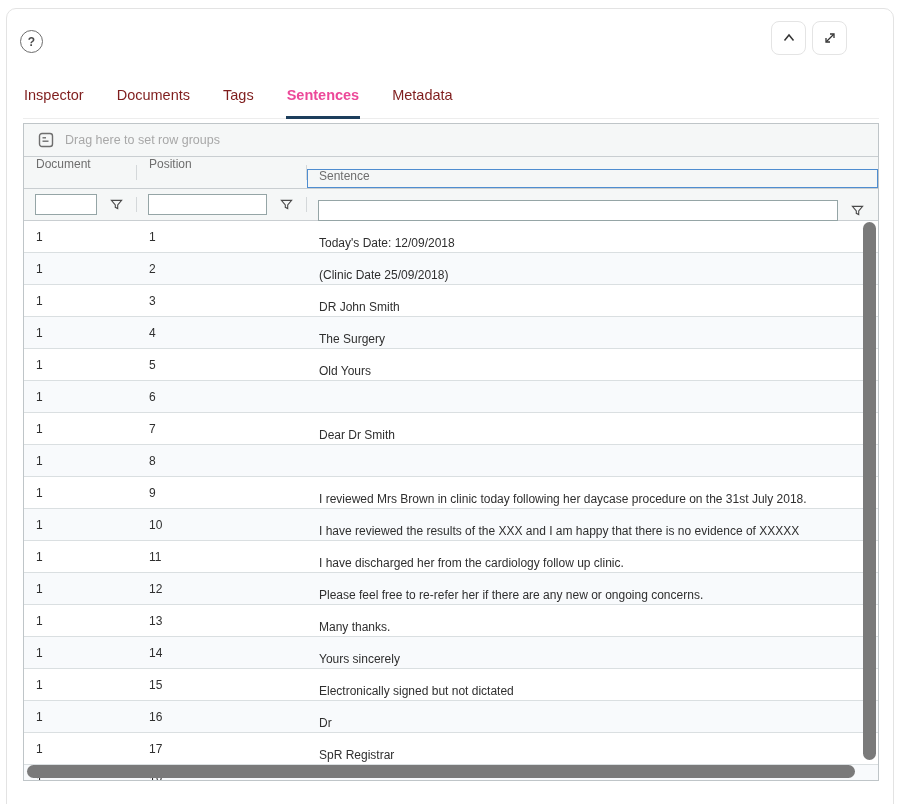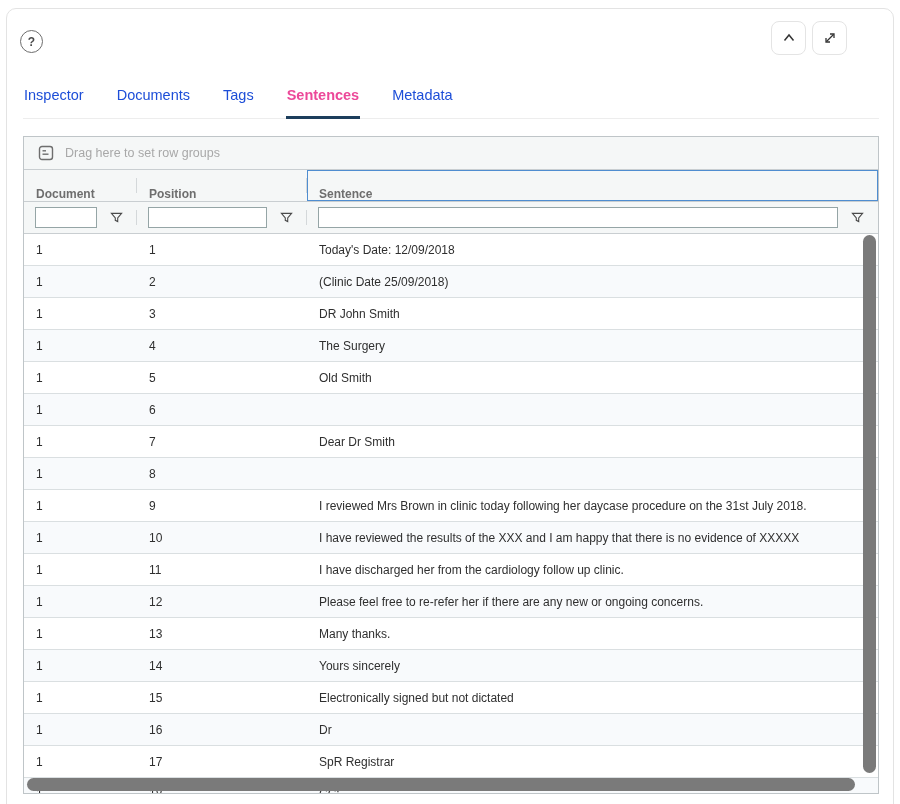--- a/index.html
+++ b/index.html
@@ -33,7 +33,7 @@
     display:flex; gap:31px; border-bottom:1px solid #ededed;
   }
   .tab {
-    position:relative; font-size:14.5px; color:#1d4ed8; cursor:pointer;
+    position:relative; font-size:14.5px; color:#7f1d1d; cursor:pointer;
     padding:1px 1px 12px 1px; white-space:nowrap;
   }
   .tab.active { color:#ec4899; font-weight:bold; }

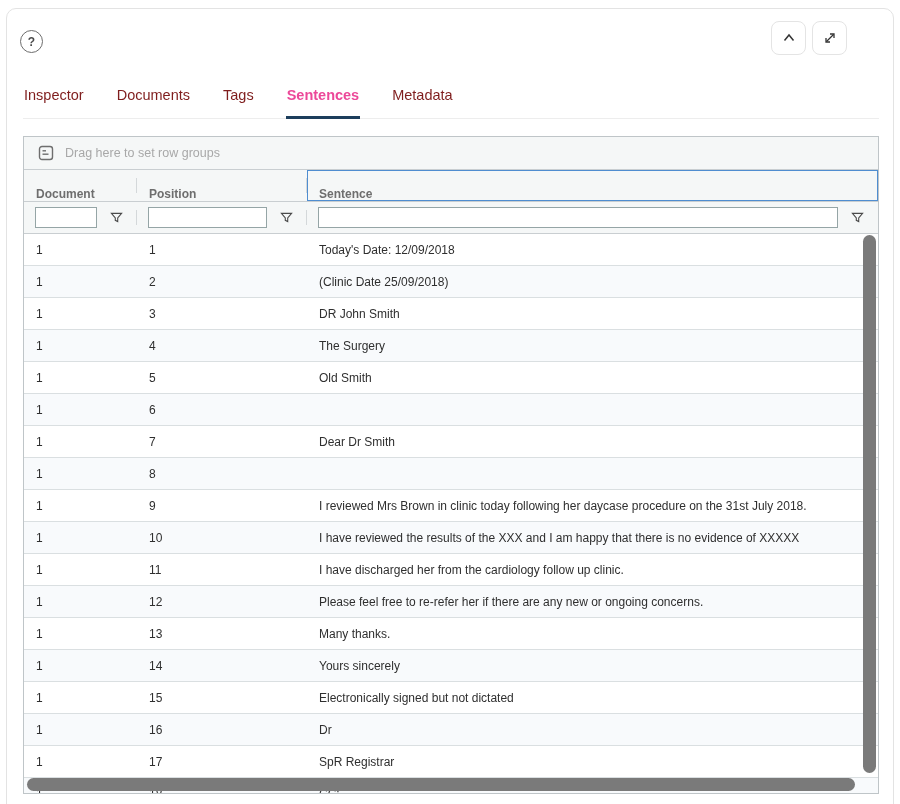--- a/index.html
+++ b/index.html
@@ -43,7 +43,7 @@
   }
   
   .grid {
-    position:absolute; left:16px; top:127px; width:856px; height:658px;
+    position:absolute; left:16px; top:114px; width:856px; height:658px;
     border:1px solid #bfc5c8; background:#fff; font-size:12px; overflow:hidden;
   }
   .rowgroup {

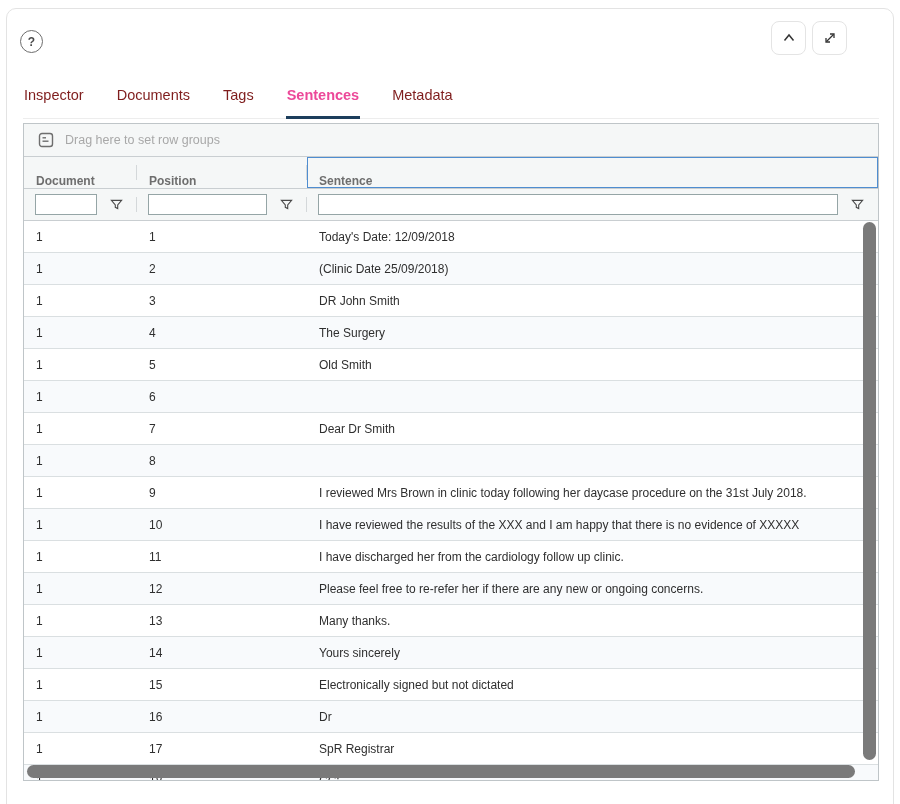--- a/index.html
+++ b/index.html
@@ -59,8 +59,8 @@
   .col-pos { width:170px; flex:none; }
   .col-sen { flex:1; }
   .hcell {
-    position:relative; display:flex; align-items:flex-end; padding:0 12px;
-    color:#6e6e6e; cursor:pointer;font-weight:bold;
+    position:relative; display:flex; align-items:flex-start; padding:0 12px;
+    color:#6e6e6e; cursor:pointer;
   }
   .hcell:not(:last-child)::after, .fcell:not(:last-child)::after {
     content:""; position:absolute; right:0; top:8px; bottom:8px; width:1px;

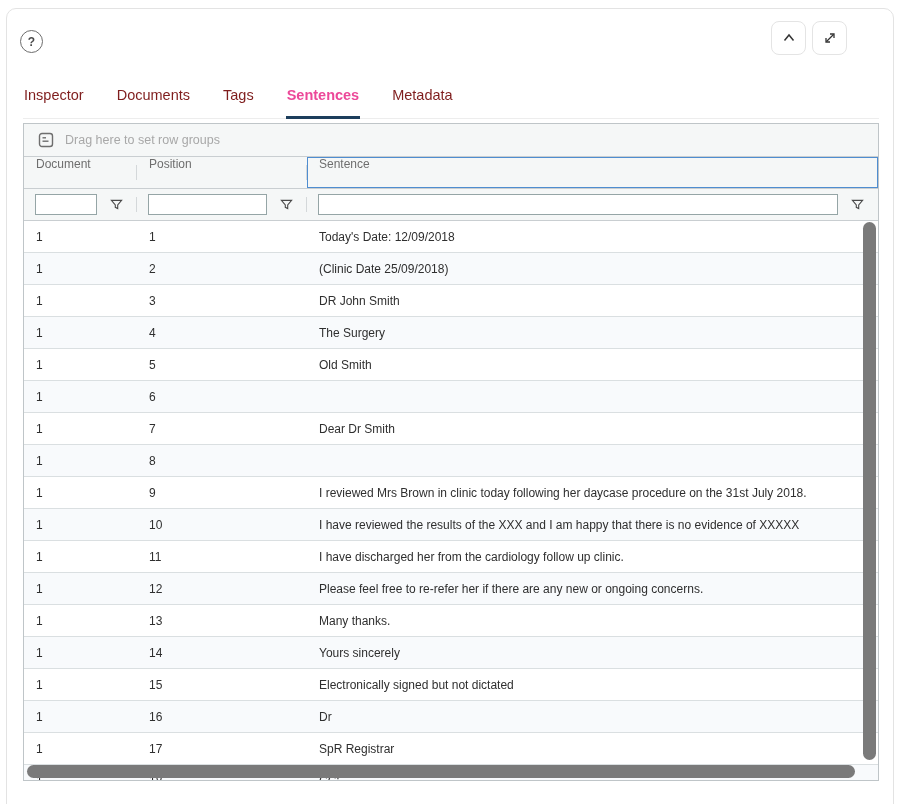--- a/index.html
+++ b/index.html
@@ -57,7 +57,7 @@
   }
   .col-doc { width:113px; flex:none; }
   .col-pos { width:170px; flex:none; }
-  .col-sen { flex:1; }
+  .col-sen { flex:1;margin-top:12px; }
   .hcell {
     position:relative; display:flex; align-items:flex-start; padding:0 12px;
     color:#6e6e6e; cursor:pointer;

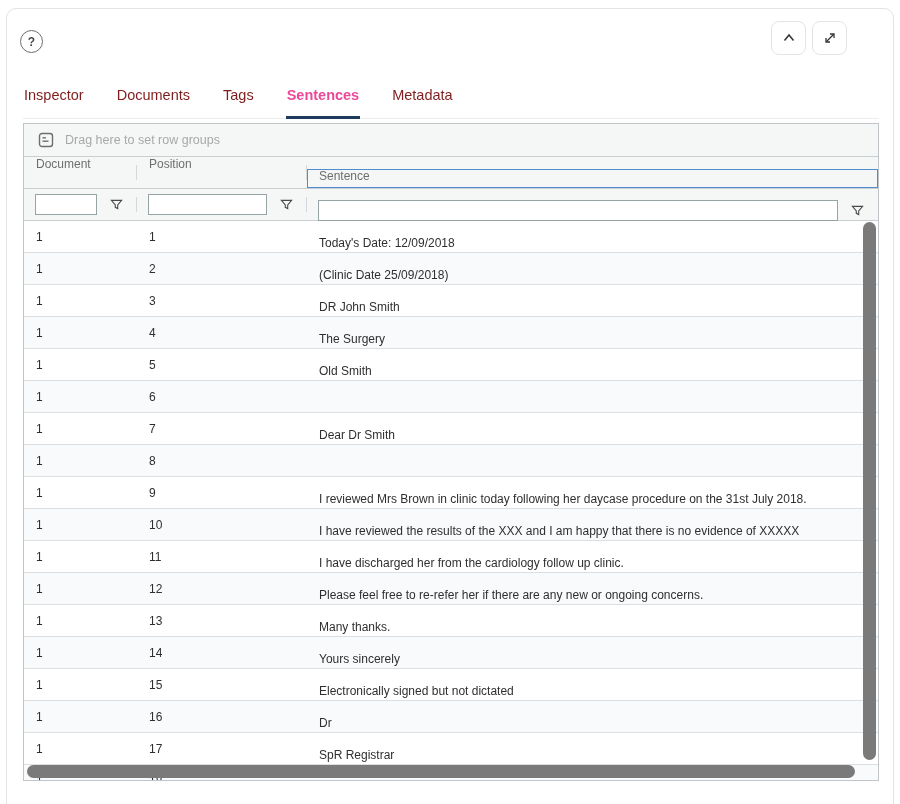--- a/index.html
+++ b/index.html
@@ -211,7 +211,7 @@
         <div class="row">
     <div class="cell col-doc">1</div>
     <div class="cell col-pos">5</div>
-    <div class="cell col-sen">Old Smith</div>
+    <div class="cell col-sen">Old Yours</div>
   </div>
         <div class="row odd">
     <div class="cell col-doc">1</div>

